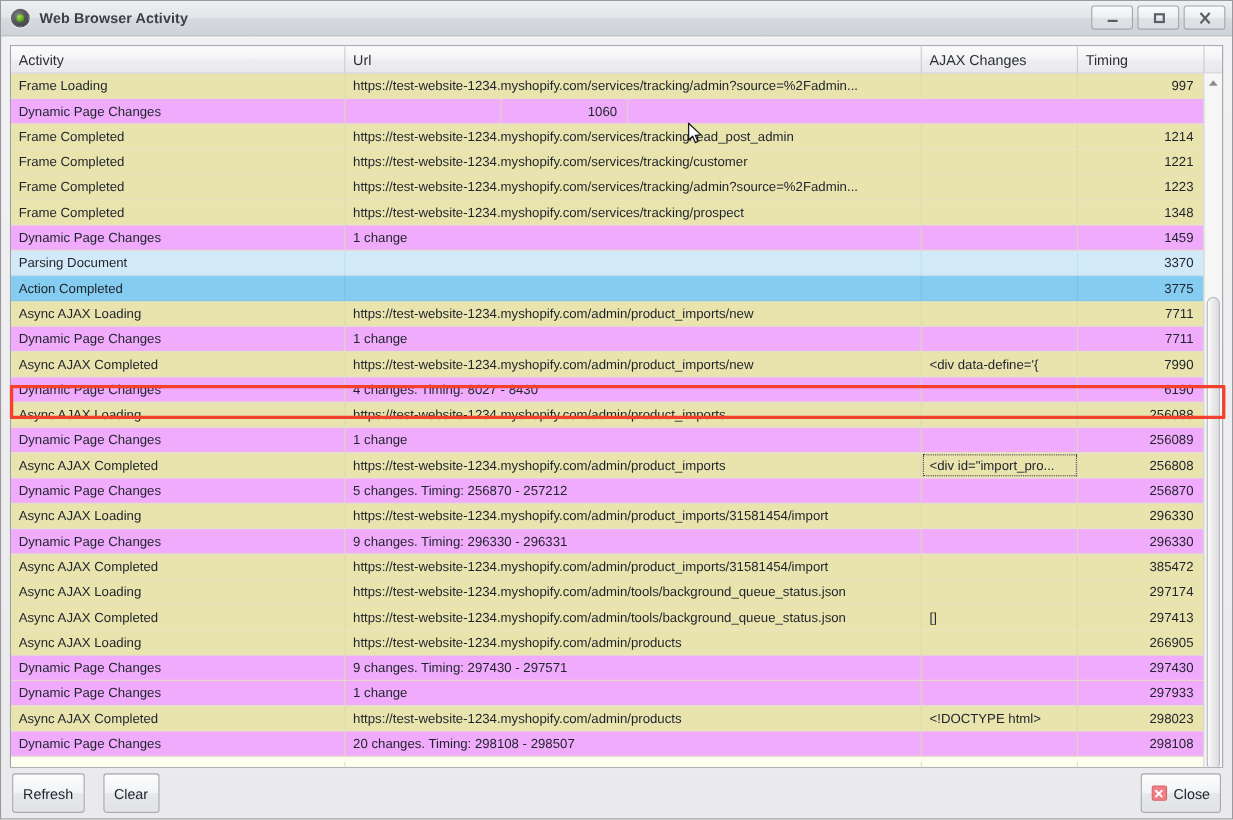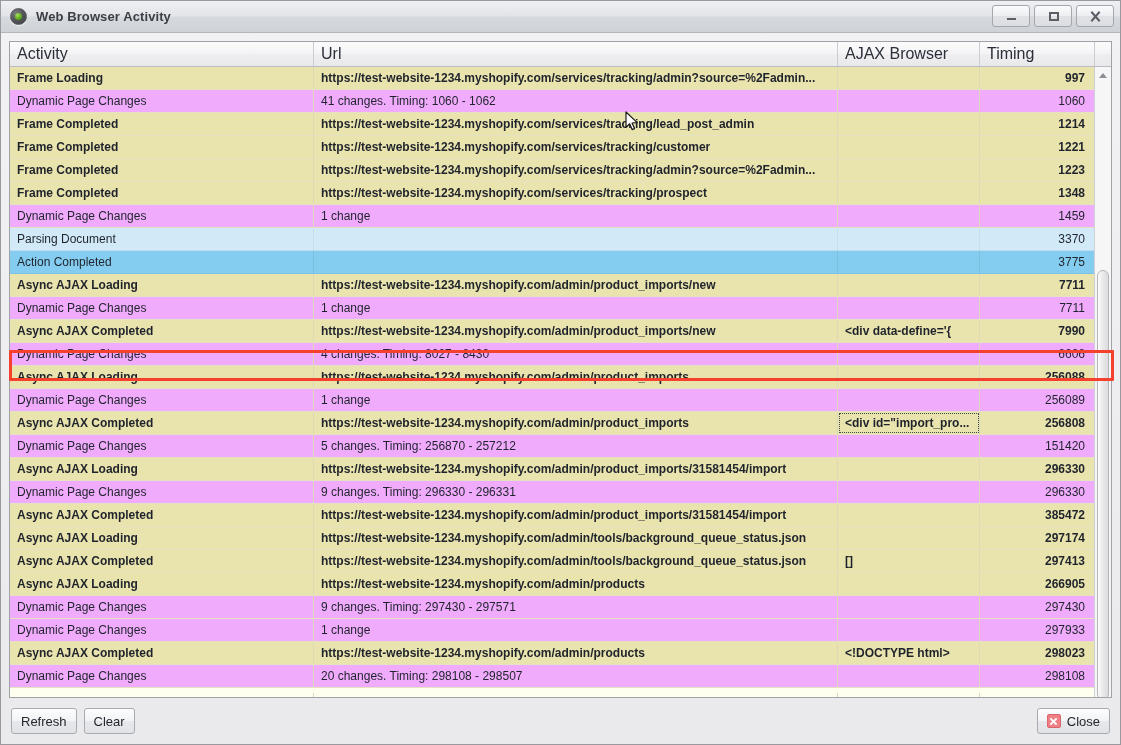--- a/index.html
+++ b/index.html
@@ -108,7 +108,7 @@
     border-bottom: 1px solid #b9bcc1;
   }
   .th {
-    font-size: 16px;
+    font-size: 13px;
     color: #2b2f38;
     display: flex;
     align-items: center;

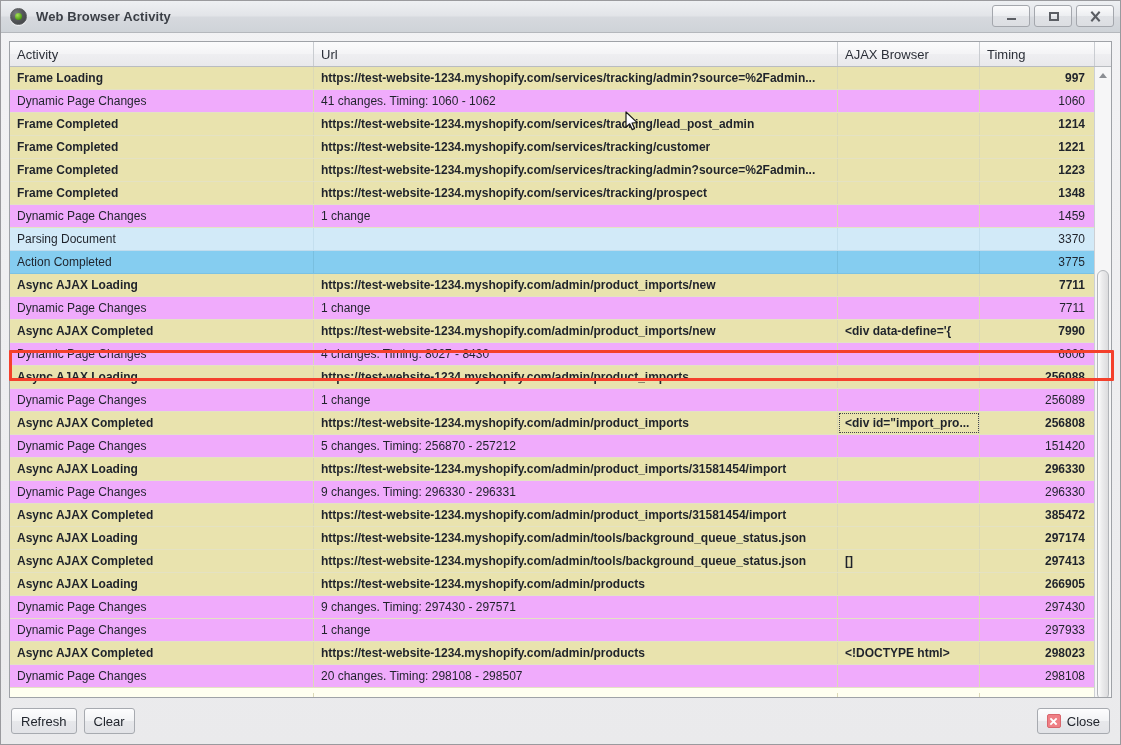--- a/index.html
+++ b/index.html
@@ -313,7 +313,7 @@
       <div class="thead">
         <div class="th c0">Activity</div>
         <div class="th c1">Url</div>
-        <div class="th c2">AJAX Browser</div>
+        <div class="th c2">AJAX Changes</div>
         <div class="th c3">Timing</div>
         <div class="th c4"></div>
       </div>

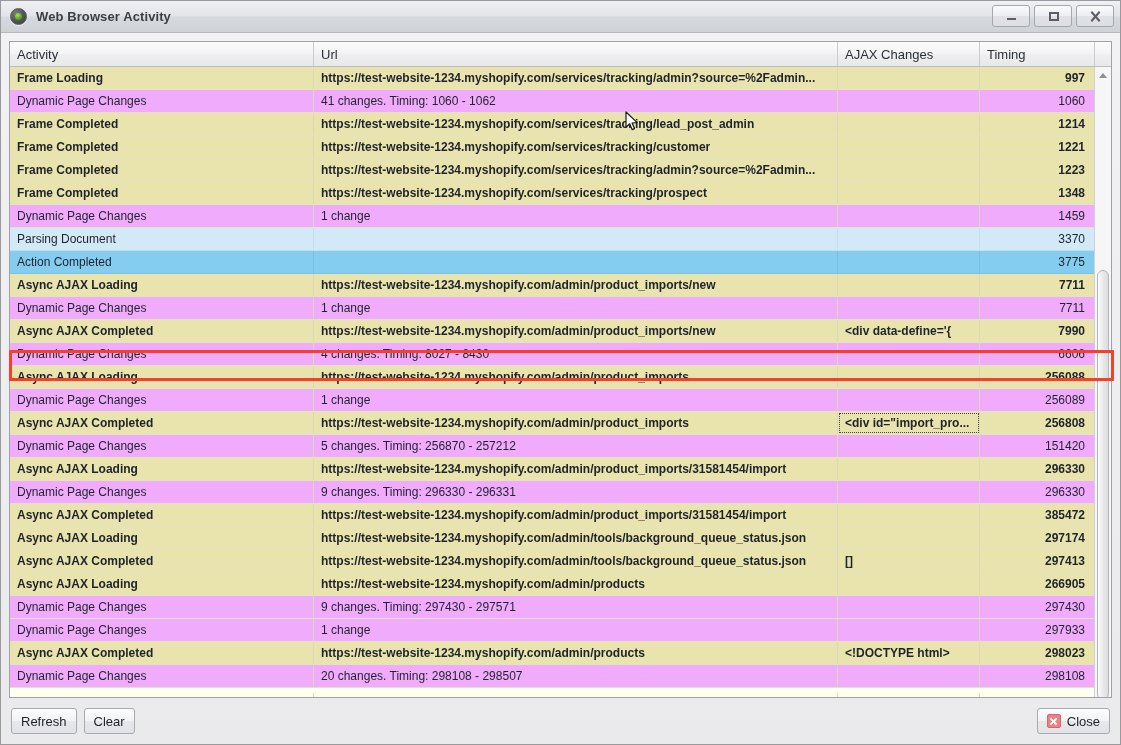--- a/index.html
+++ b/index.html
@@ -145,7 +145,7 @@
     flex: 0 0 23px;
     border-bottom: 1px solid #e4e2c3;
   }
-  .row.odd  { background: #e9e3ae; font-weight: bold; }
+  .row.odd  { background: #e9e3ae; }
   .row.even { background: #f0abfc; }
   .row.sel-light { background: #d2eaf8; border-bottom-color: #c0dced; }
   .row.sel-strong { background: #85cdf0; border-bottom-color: #7bc2e4; }

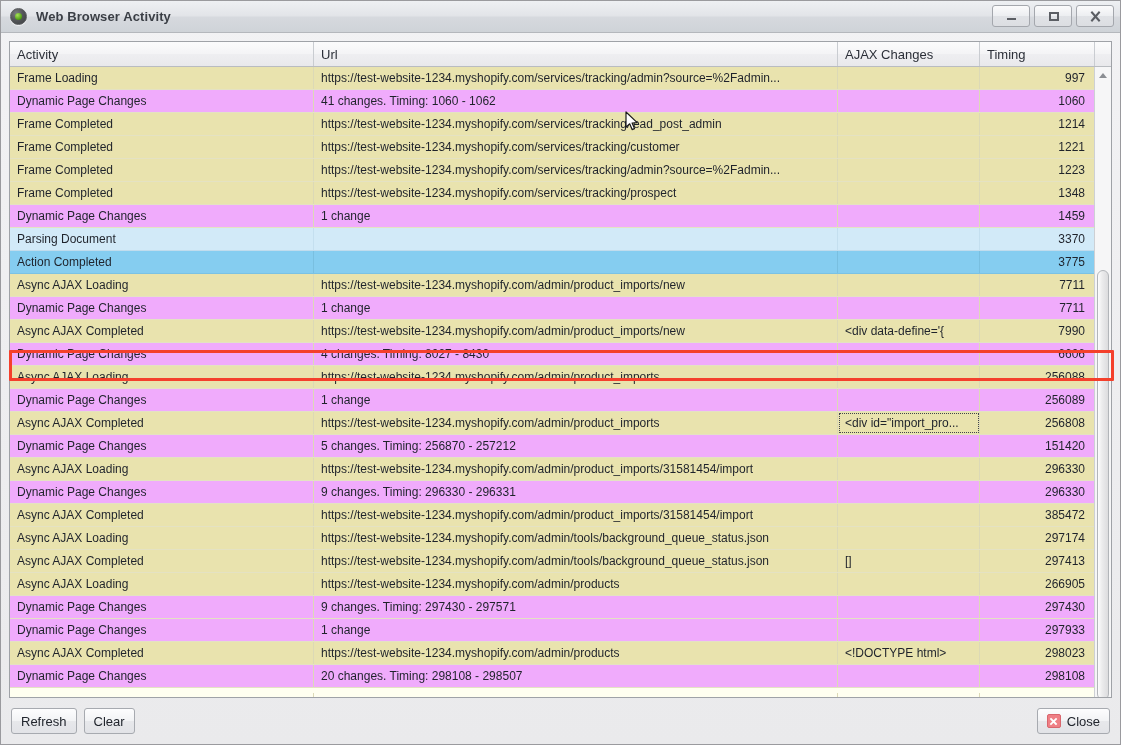--- a/index.html
+++ b/index.html
@@ -329,7 +329,6 @@
             </div>
             <div class="row even">
               <div class="td c0">Dynamic Page Changes</div>
-              <div class="td c1">41 changes. Timing: 1060 - 1062</div>
               <div class="td c2"></div>
               <div class="td c3">1060</div>
               <div class="td c4"></div>

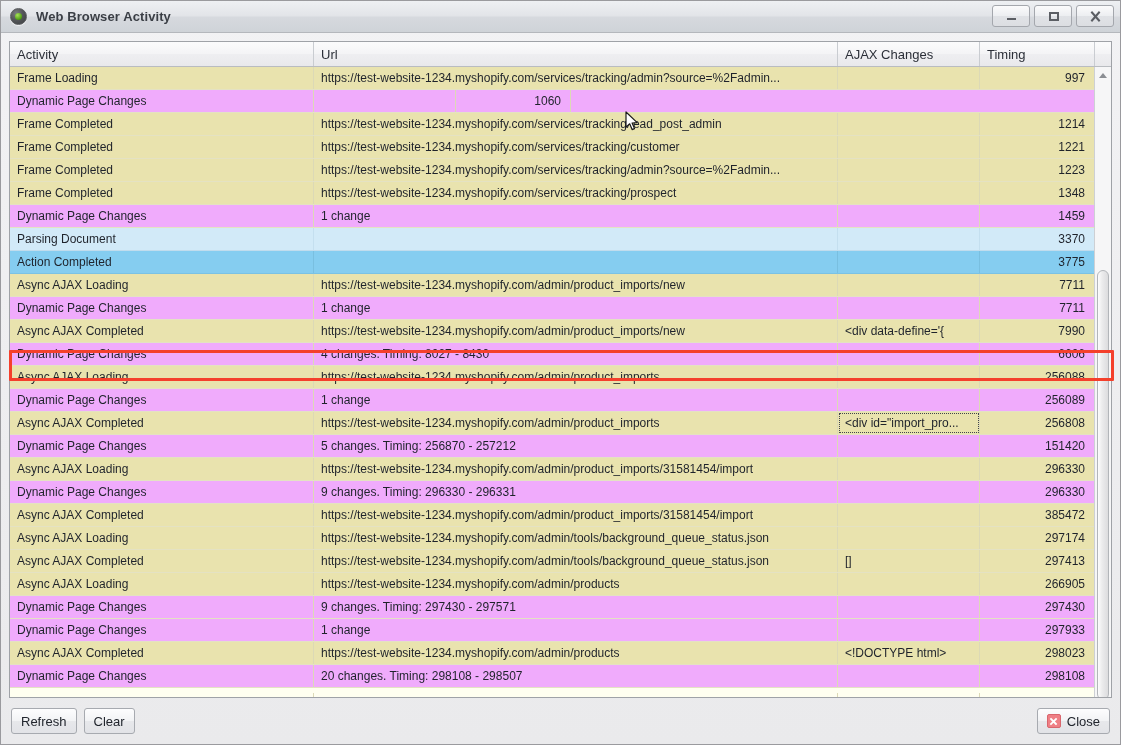--- a/index.html
+++ b/index.html
@@ -407,7 +407,7 @@
               <div class="td c0">Dynamic Page Changes</div>
               <div class="td c1">4 changes. Timing: 8027 - 8430</div>
               <div class="td c2"></div>
-              <div class="td c3">6606</div>
+              <div class="td c3">6190</div>
               <div class="td c4"></div>
             </div>
             <div class="row odd">

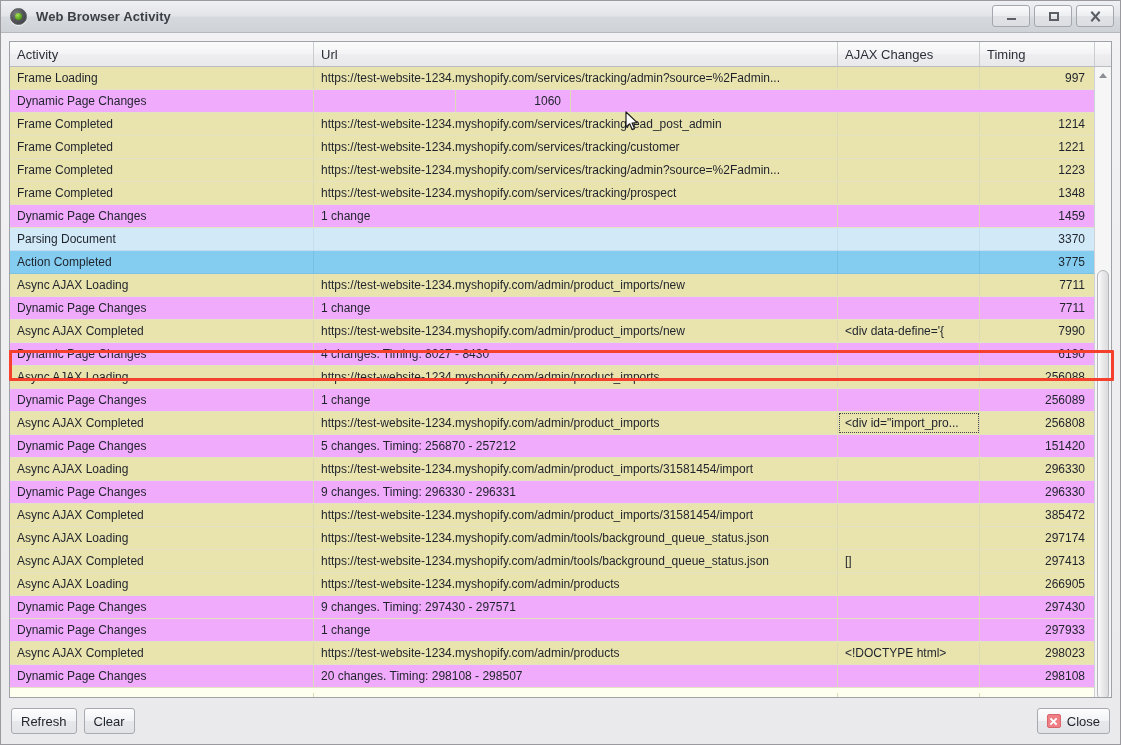--- a/index.html
+++ b/index.html
@@ -435,7 +435,7 @@
               <div class="td c0">Dynamic Page Changes</div>
               <div class="td c1">5 changes. Timing: 256870 - 257212</div>
               <div class="td c2"></div>
-              <div class="td c3">151420</div>
+              <div class="td c3">256870</div>
               <div class="td c4"></div>
             </div>
             <div class="row odd">

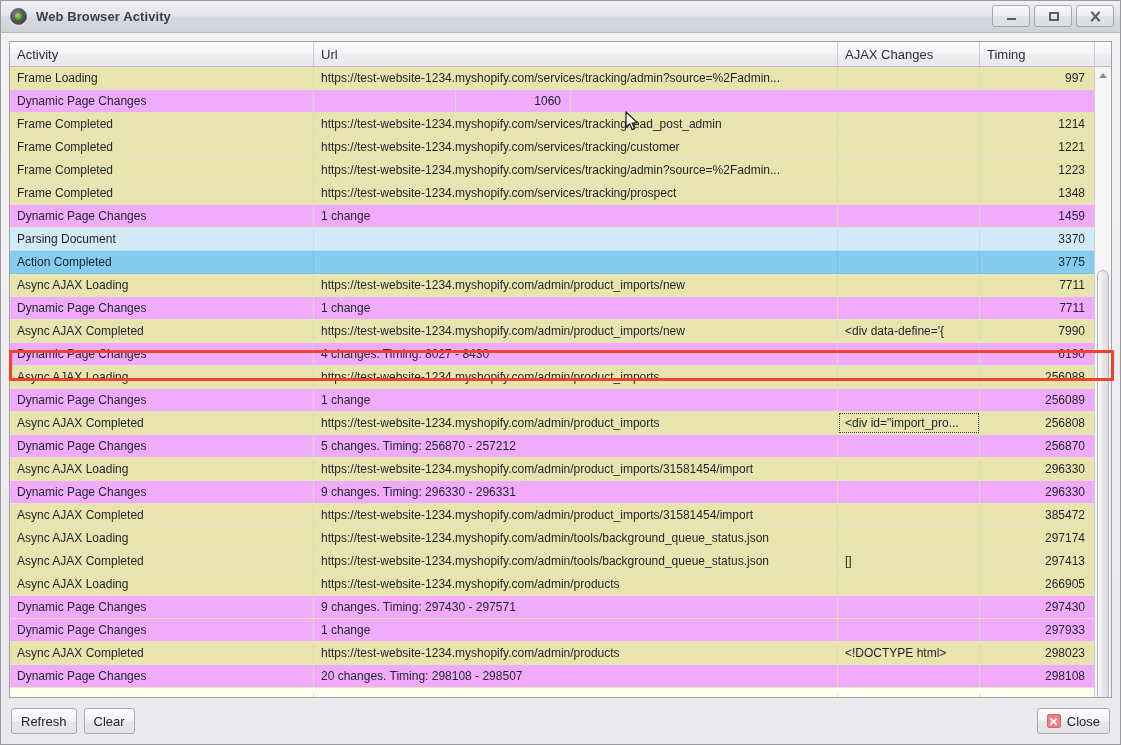--- a/index.html
+++ b/index.html
@@ -242,7 +242,7 @@
     background: transparent;
   }
   .btn {
-    height: 26px;
+    height: 36px;
     min-width: 30px;
     border: 1px solid #a7aab0;
     border-radius: 3px;

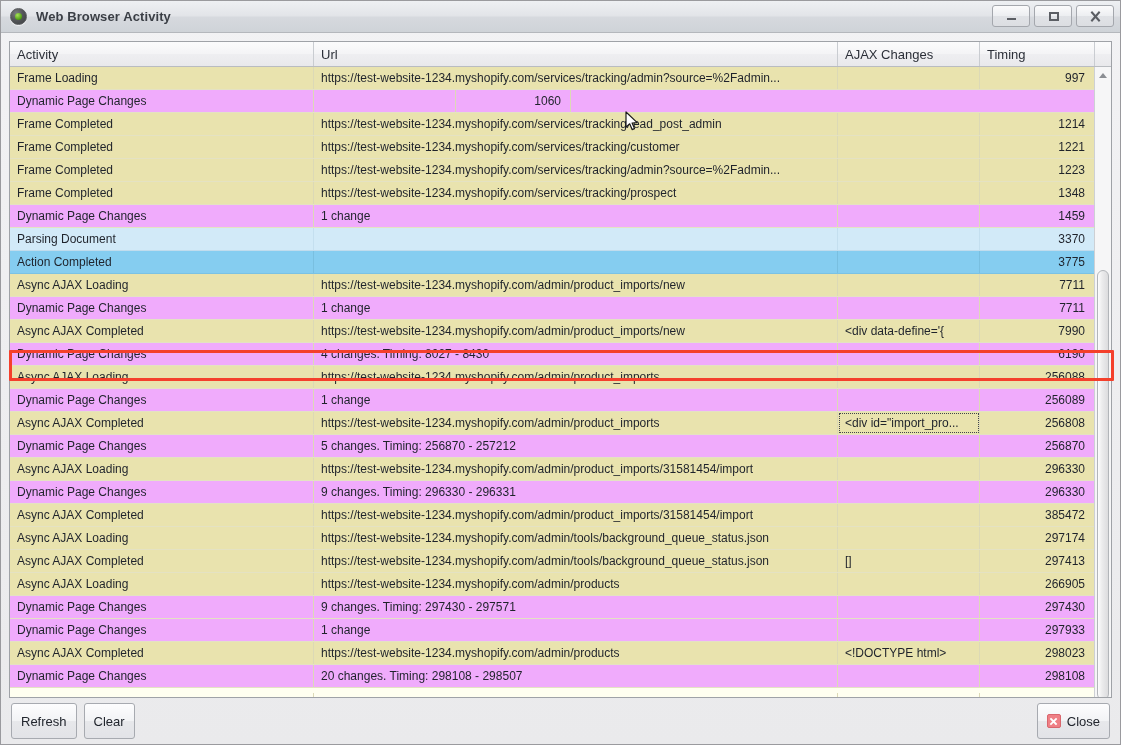--- a/index.html
+++ b/index.html
@@ -256,7 +256,7 @@
     font-family: "Liberation Sans", sans-serif;
     cursor: default;
   }
-  .btn + .btn { margin-left: 7px; }
+  .btn + .btn { margin-left: 17px; }
   .spacer { flex: 1 1 auto; }
   .close-glyph {
     width: 14px; height: 14px;

